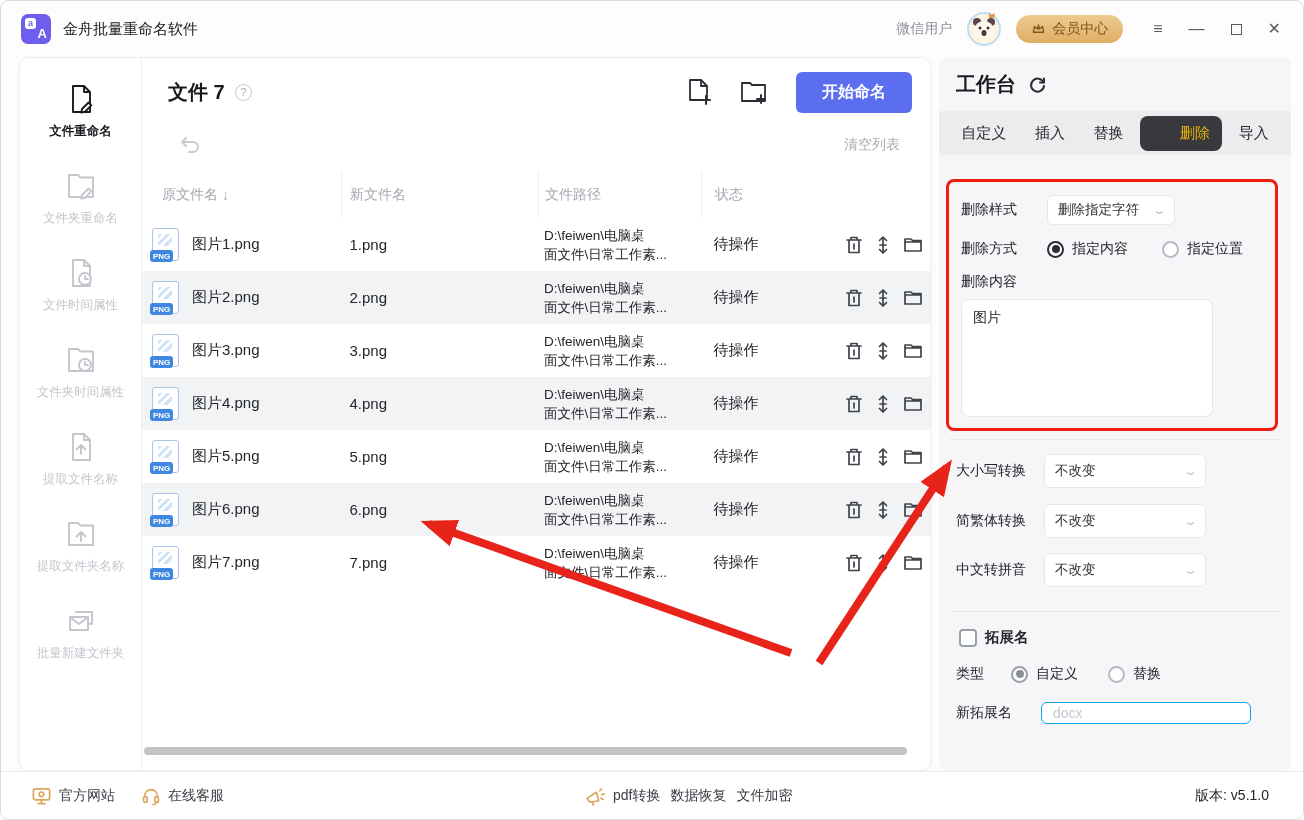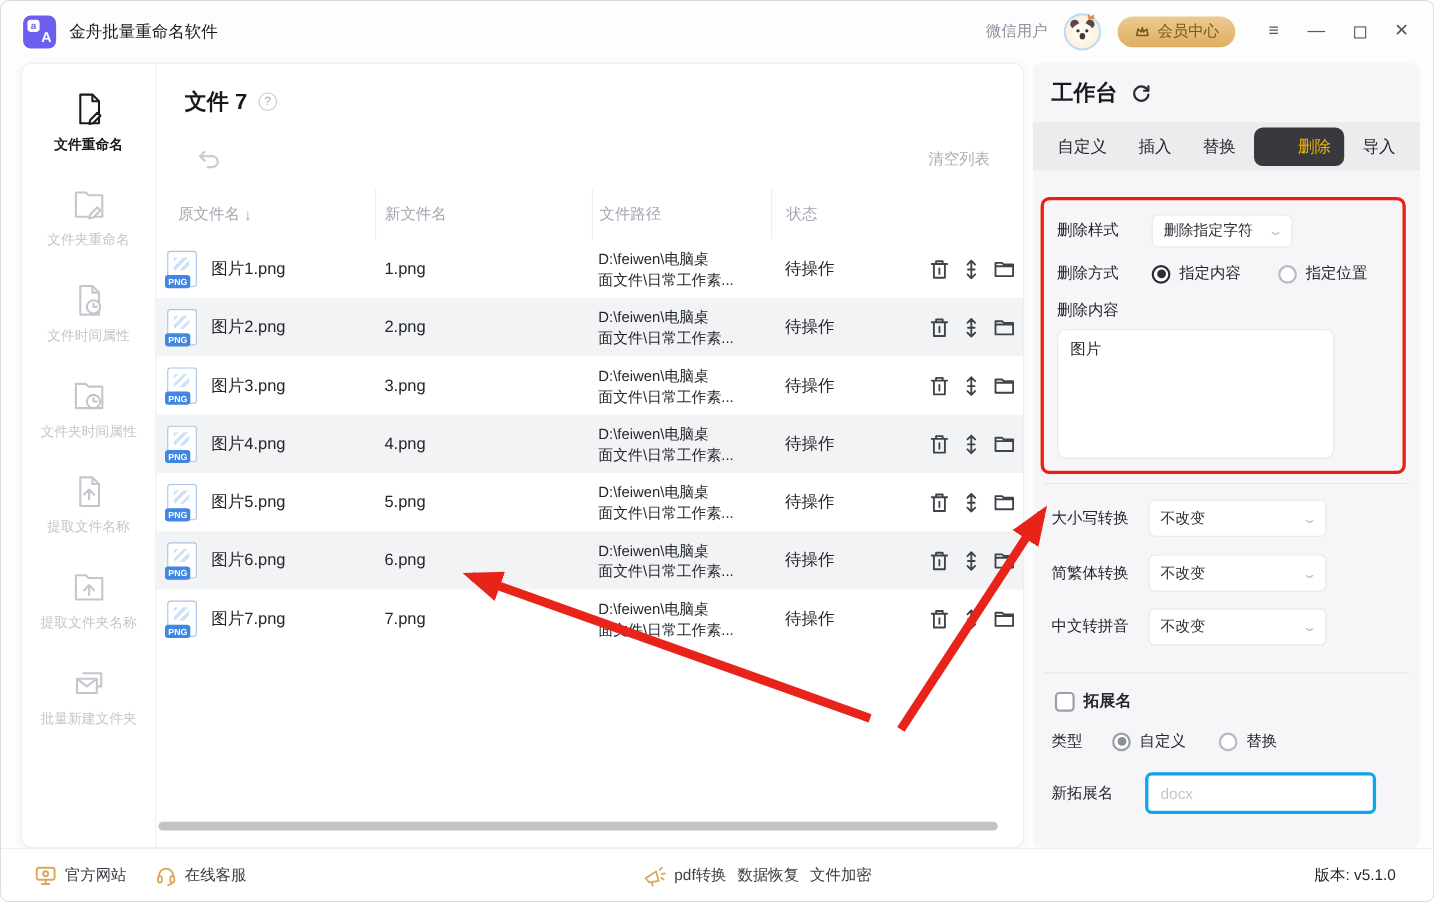--- a/index.html
+++ b/index.html
@@ -208,6 +208,18 @@
       <div class="list-header">
         <span class="files-title"><span>文件</span>&nbsp;<span>7</span></span>
         <span class="help">?</span>
+        <div class="lh-right">
+          <svg class="ic" width="26" height="28" viewBox="0 0 26 28" fill="none" stroke="#2a2d33" stroke-width="1.8" stroke-linejoin="round">
+              <path d="M4 2 h11 l6 6 v14 h-17 z"></path>
+              <path d="M15 2 v6 h6"></path>
+              <path d="M20 18 v8 M16 22 h8" stroke-linecap="round" stroke="#2a2d33" fill="none" stroke-width="2"></path>
+            </svg>
+          <svg class="ic" width="28" height="26" viewBox="0 0 28 26" fill="none" stroke="#2a2d33" stroke-width="1.8" stroke-linejoin="round">
+              <path d="M2 7 v-3 h8 l2 2 h13 v16 H2 z"></path>
+              <path d="M21 16 v8 M17 20 h8" stroke-linecap="round" stroke-width="2"></path>
+            </svg>
+          <button class="btn-start">开始命名</button>
+        </div>
       </div>
 
       <div class="toolbar">

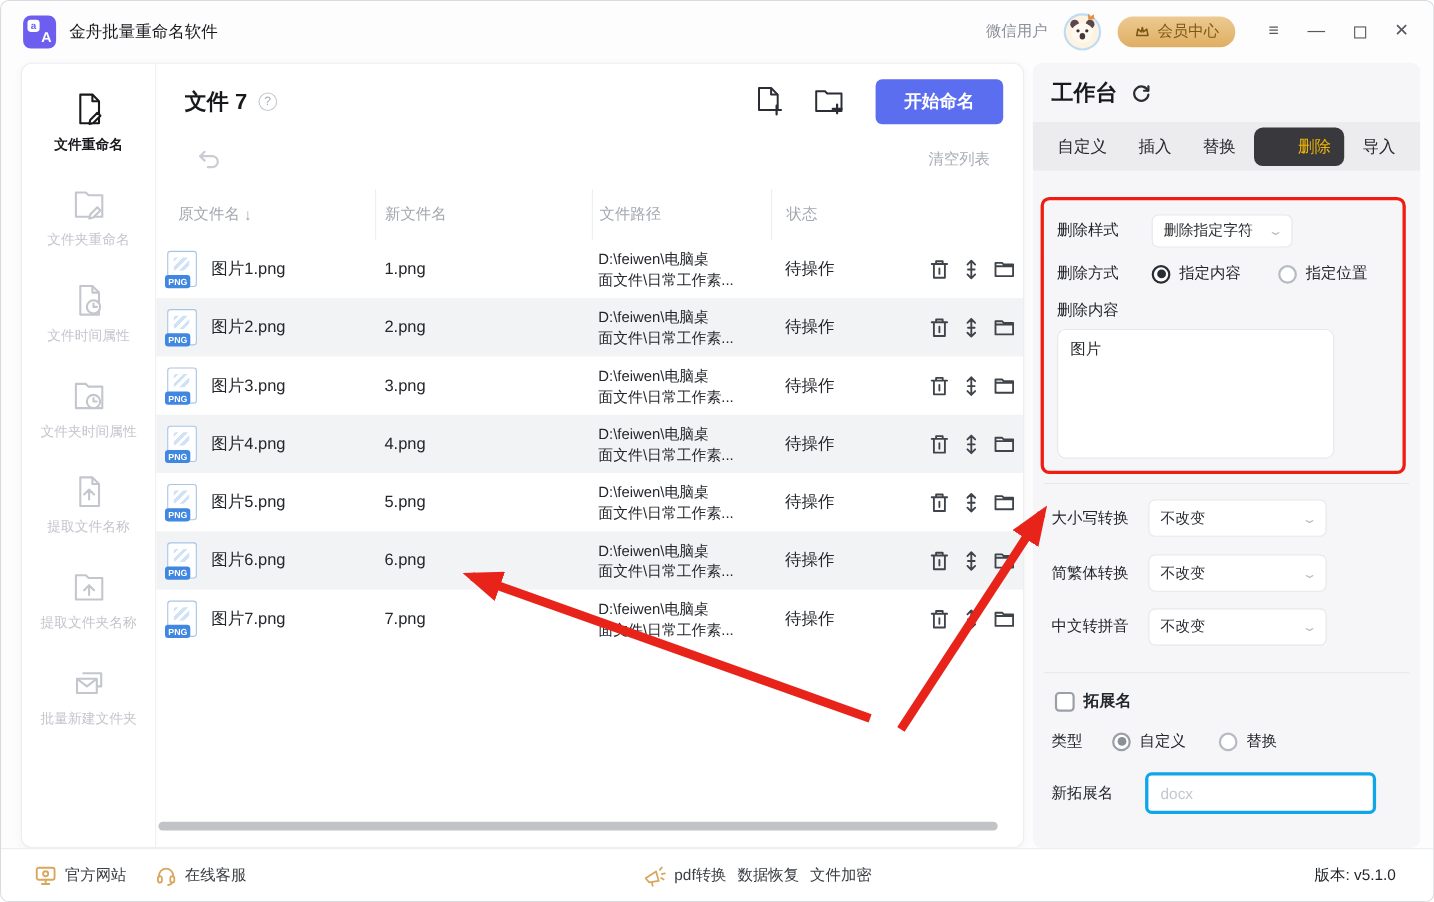--- a/index.html
+++ b/index.html
@@ -91,7 +91,7 @@
   .ext-check-row .rlabel { font-weight:bold; font-size:14.5px; }
   .ext-type-row { position:absolute; top:608px; left:17px; display:flex; align-items:center; }
   .ext-new-row { position:absolute; top:645px; left:17px; display:flex; align-items:center; }
-  .new-ext-input { width:210px; height:38px; background:#fff; border:3px solid #0ea5e9; border-radius:6px; font-family:inherit; font-size:14px; padding:8px 11px; color:#23262b; outline:none; margin-left:0; }
+  .new-ext-input { width:210px; height:22px; background:#fff; border:1px solid #0ea5e9; border-radius:6px; font-family:inherit; font-size:14px; padding:8px 11px; color:#23262b; outline:none; margin-left:0; }
   .new-ext-input::placeholder { color:#c3c7cf; }
 
   

